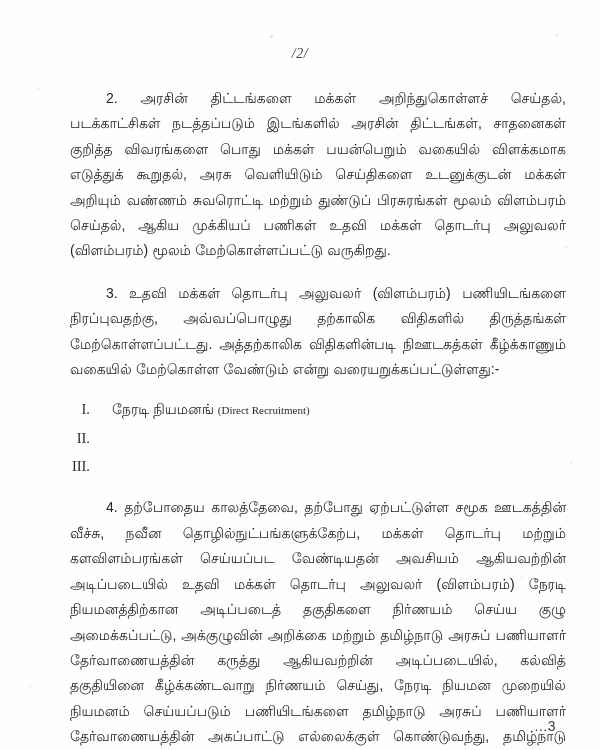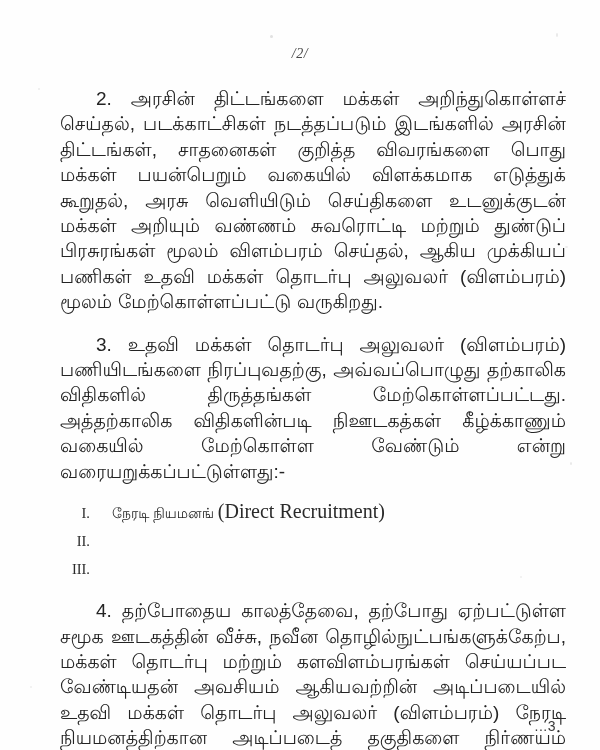--- a/index.html
+++ b/index.html
@@ -60,10 +60,10 @@
   .para {
     text-align: justify;
     text-justify: inter-word;
-    font-size: 19px;
+    font-size: 14px;
     line-height: 25.4px;
     color: #242424;
-    margin: 0 0 15px 2px;
+    margin: 0 0 15px 12px;
     word-spacing: .5px;
   }
   .para .indent {

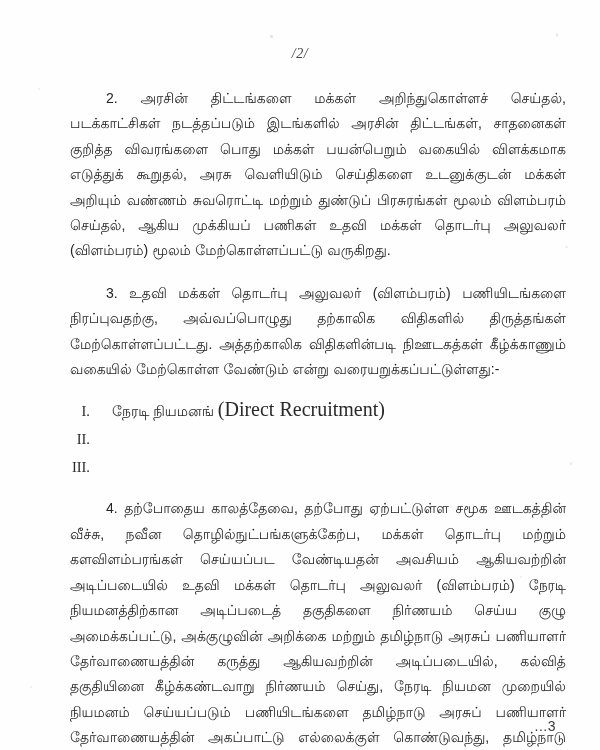--- a/index.html
+++ b/index.html
@@ -105,7 +105,7 @@
   }
   .list .en {
     font-family: "Liberation Serif", serif;
-    font-size: 20px;
+    font-size: 11px;
     color: #2a2a2a;
   }
 

